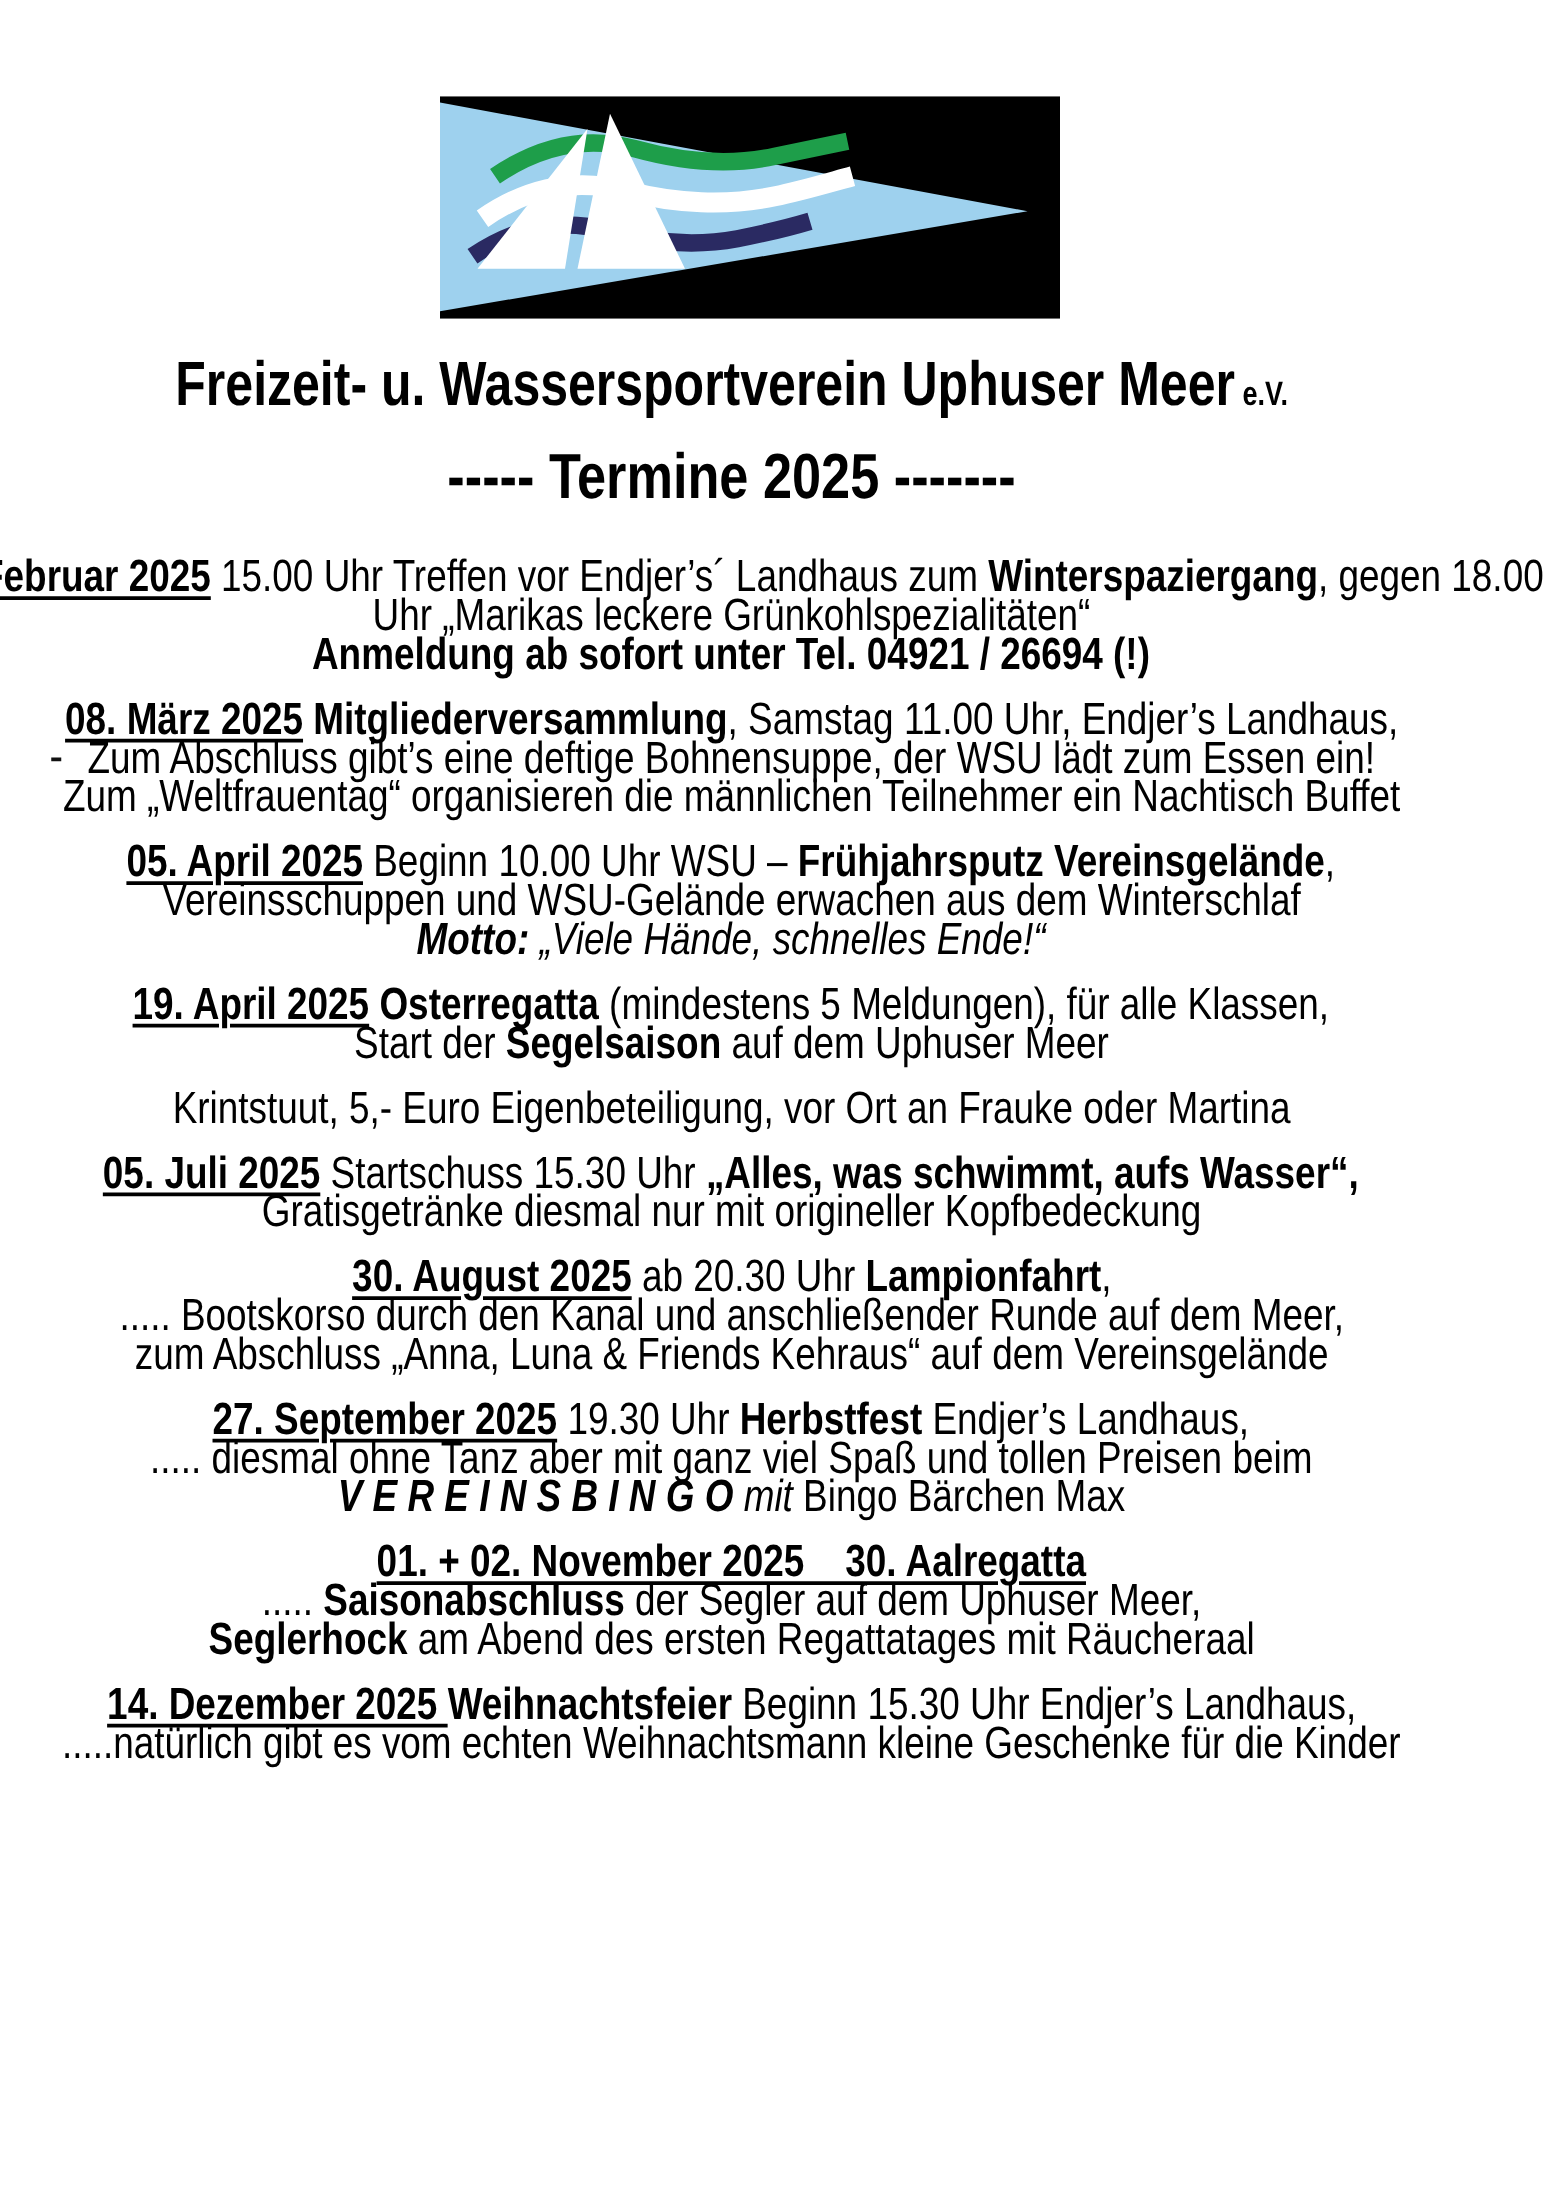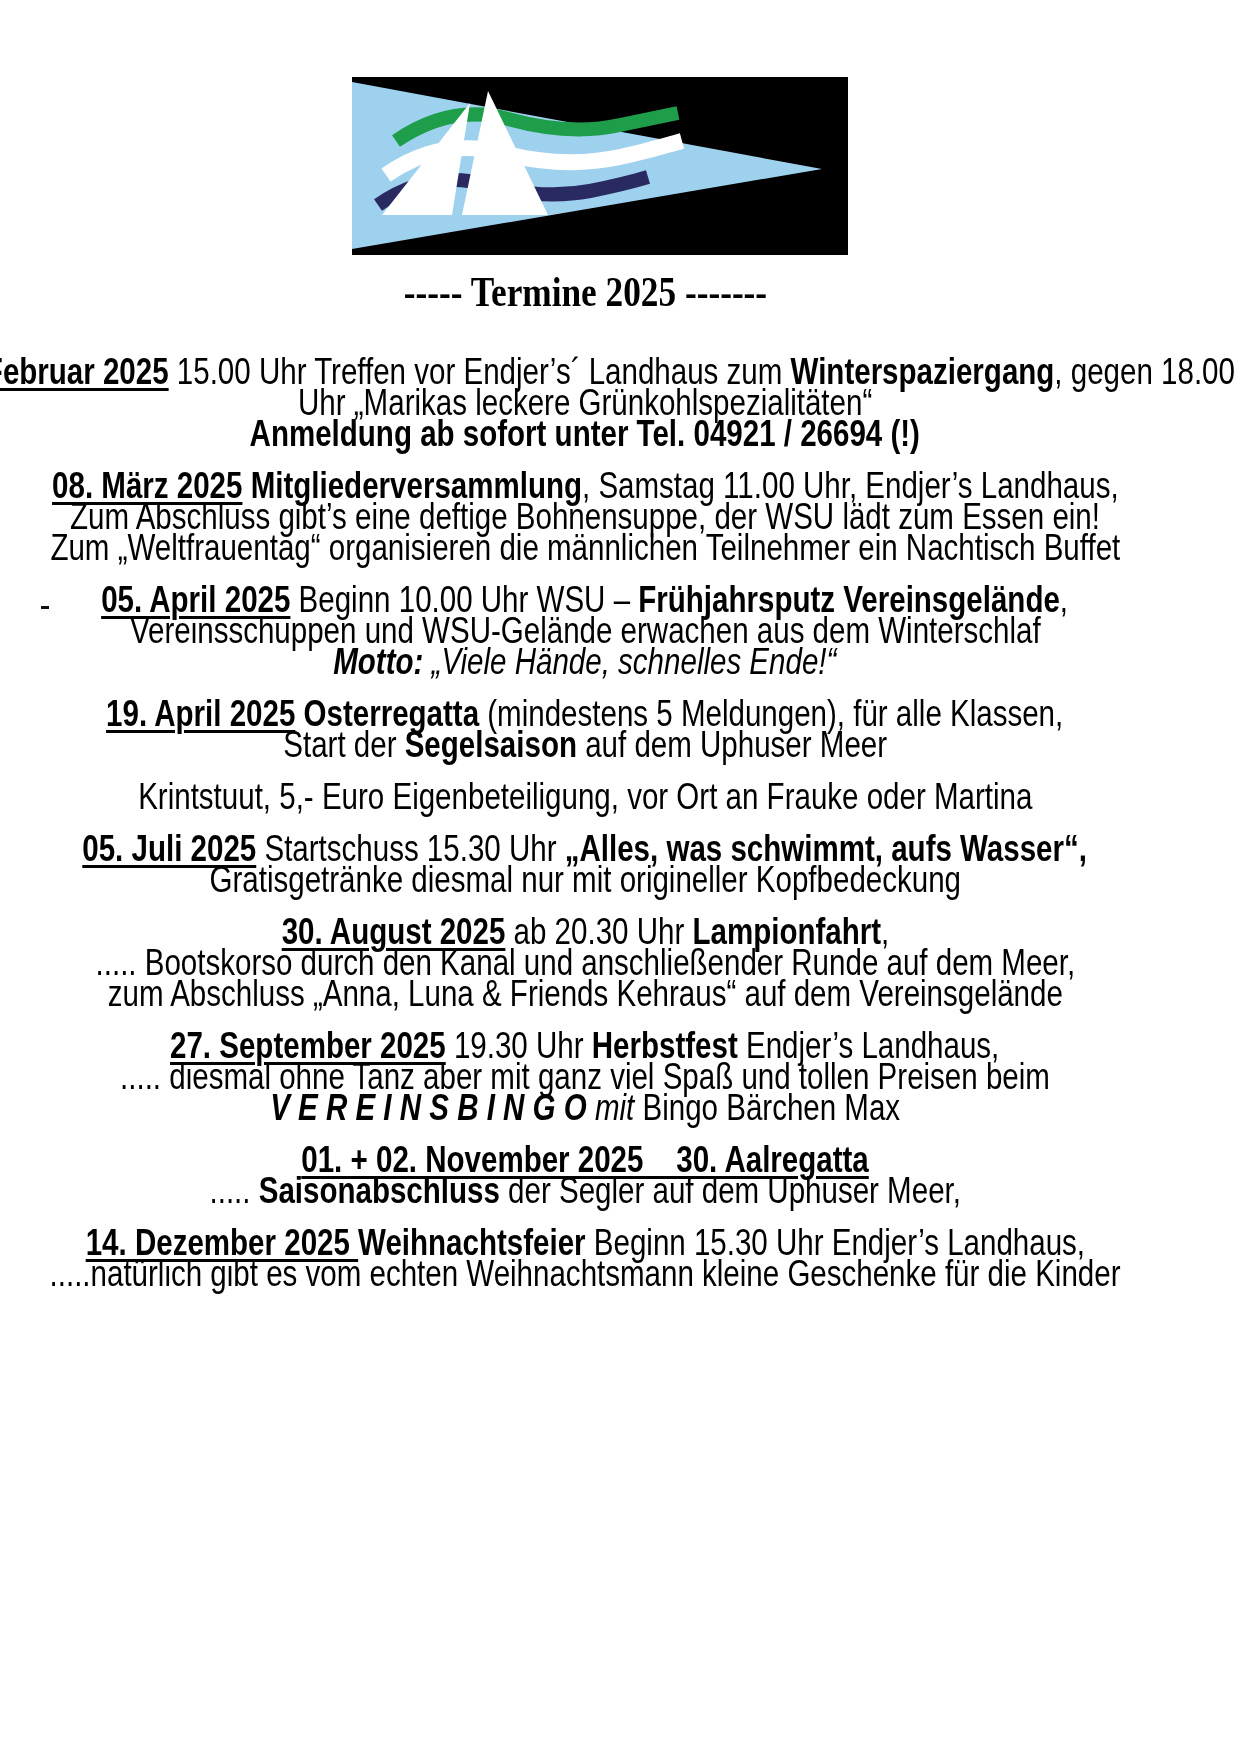--- a/index.html
+++ b/index.html
@@ -42,6 +42,11 @@
     </svg>
   </div>
 
+  <div class="line title-line">
+    <span class="cond">
+      <span>Freizeit-  u. Wassersportverein Uphuser Meer</span><span class="title-suffix">&nbsp;<span>e.V.</span></span>
+    </span>
+  </div>
 
   <div class="line subtitle-line">
     <span class="cond">----- Termine 2025 -------</span>

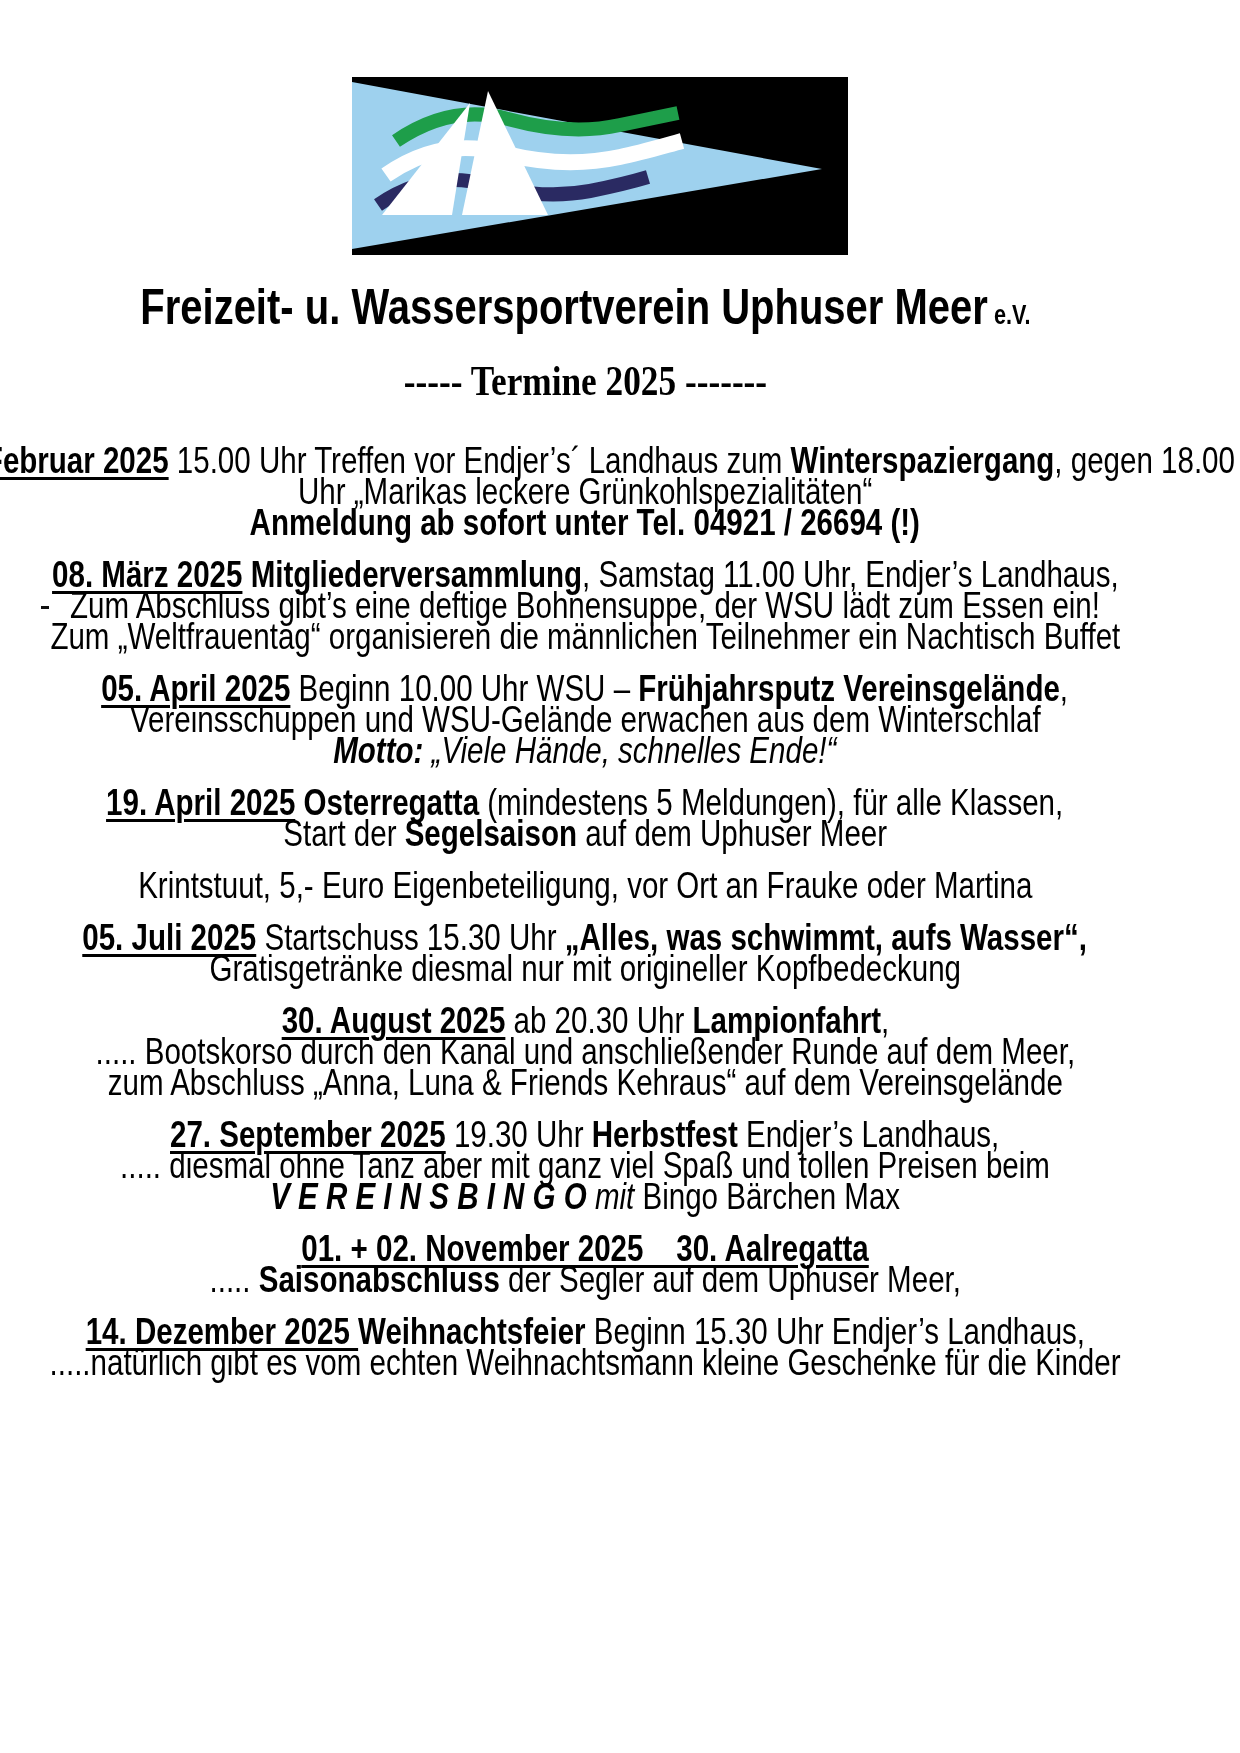--- a/index.html
+++ b/index.html
@@ -16,7 +16,7 @@
   .title-line{margin-top:23px;line-height:58px;font-size:50px;font-weight:700;}
   .title-line>.cond{transform:scaleX(0.80);}
   .title-suffix{font-size:27px;font-weight:700;}
-  .subtitle-line{margin-top:11px;line-height:52px;font-size:43px;font-weight:700;font-family:Liberation Serif, serif;}
+  .subtitle-line{margin-top:11px;line-height:52px;font-size:51px;font-weight:700;}
   .subtitle-line>.cond{transform:scaleX(0.82);}
   .events{margin-top:38px;}
   .event{margin-bottom:21px;}

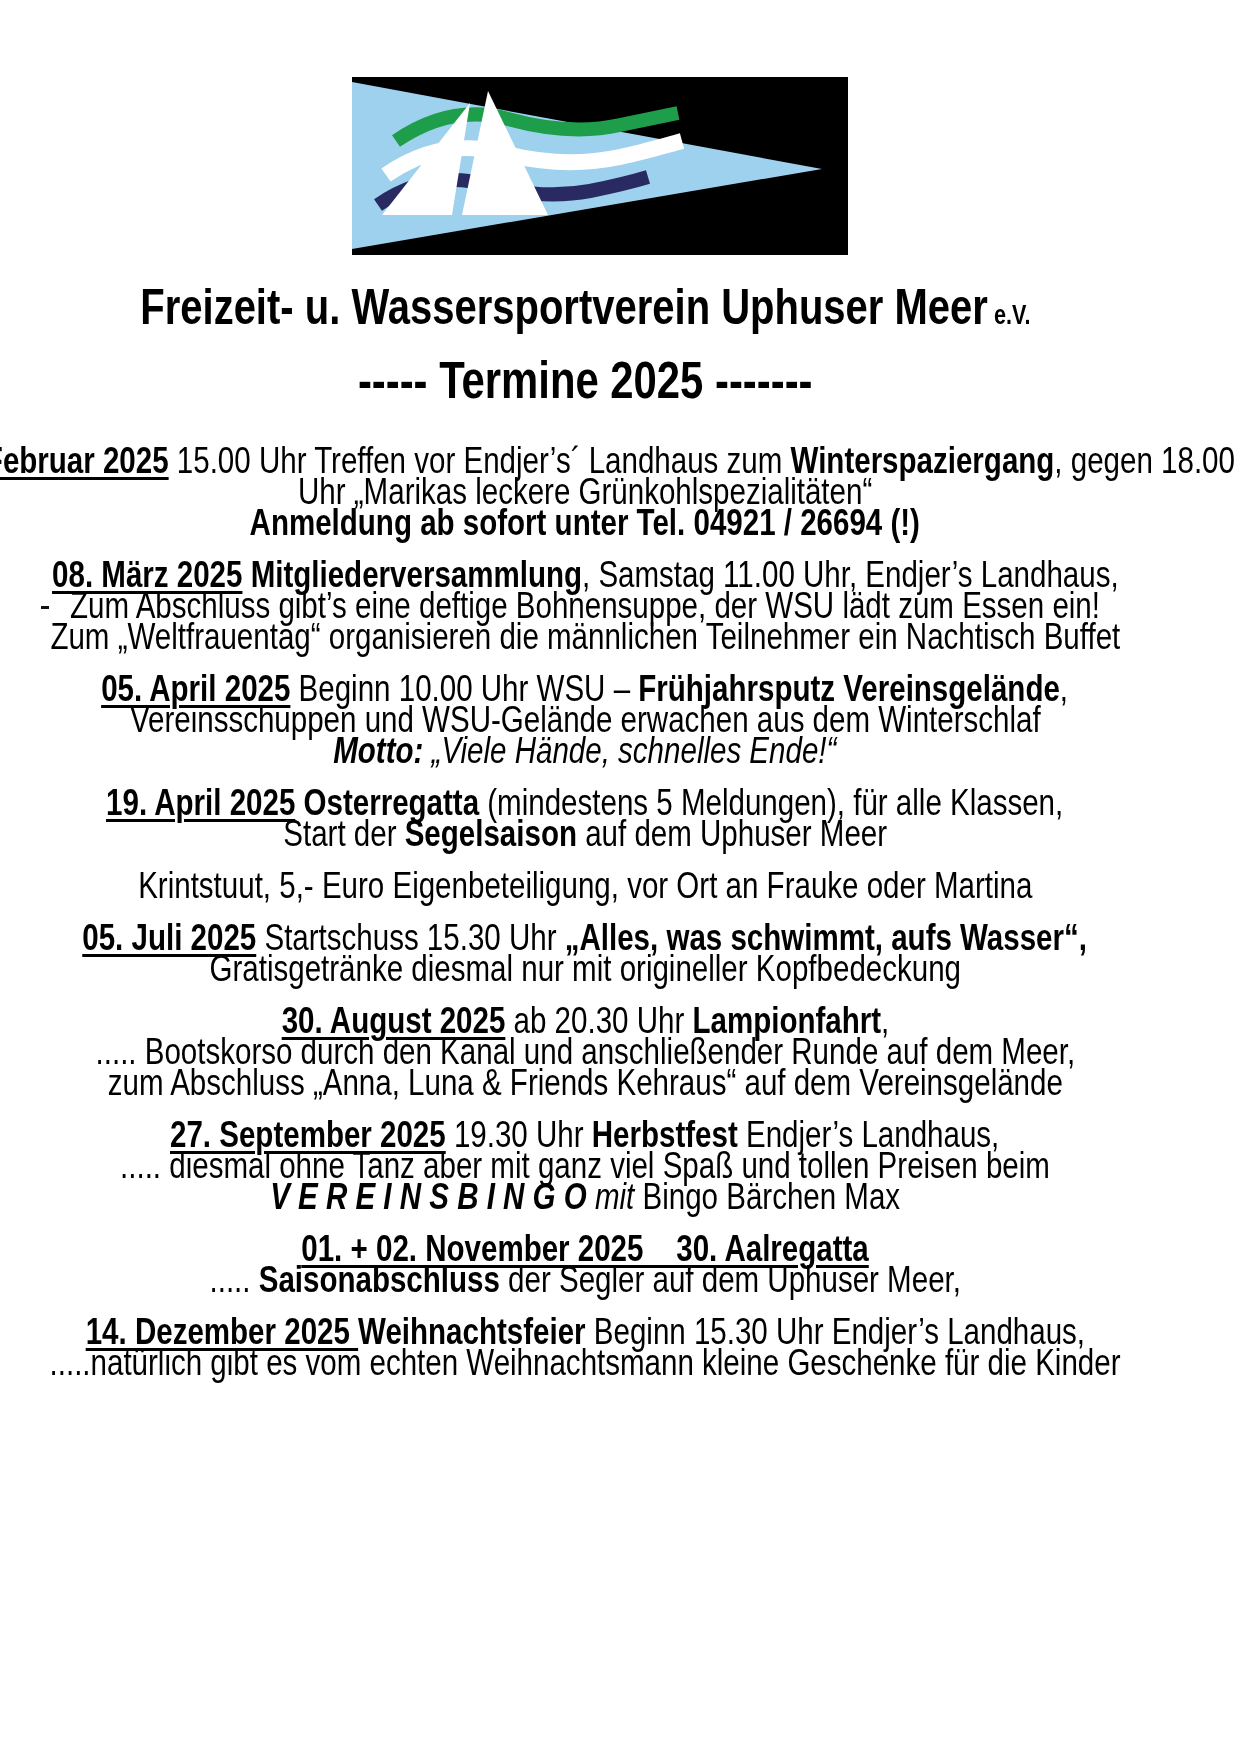--- a/index.html
+++ b/index.html
@@ -136,6 +136,9 @@
         <div class="line">
           <span class="cond"><span>..... </span><span class="s-b">Saisonabschluss</span><span> der Segler auf dem Uphuser Meer,</span></span>
         </div>
+        <div class="line">
+          <span class="cond"><span class="s-b">Seglerhock</span><span> am Abend des ersten Regattatages mit Räucheraal</span></span>
+        </div>
       </div>
       <div class="event">
         <div class="line">

